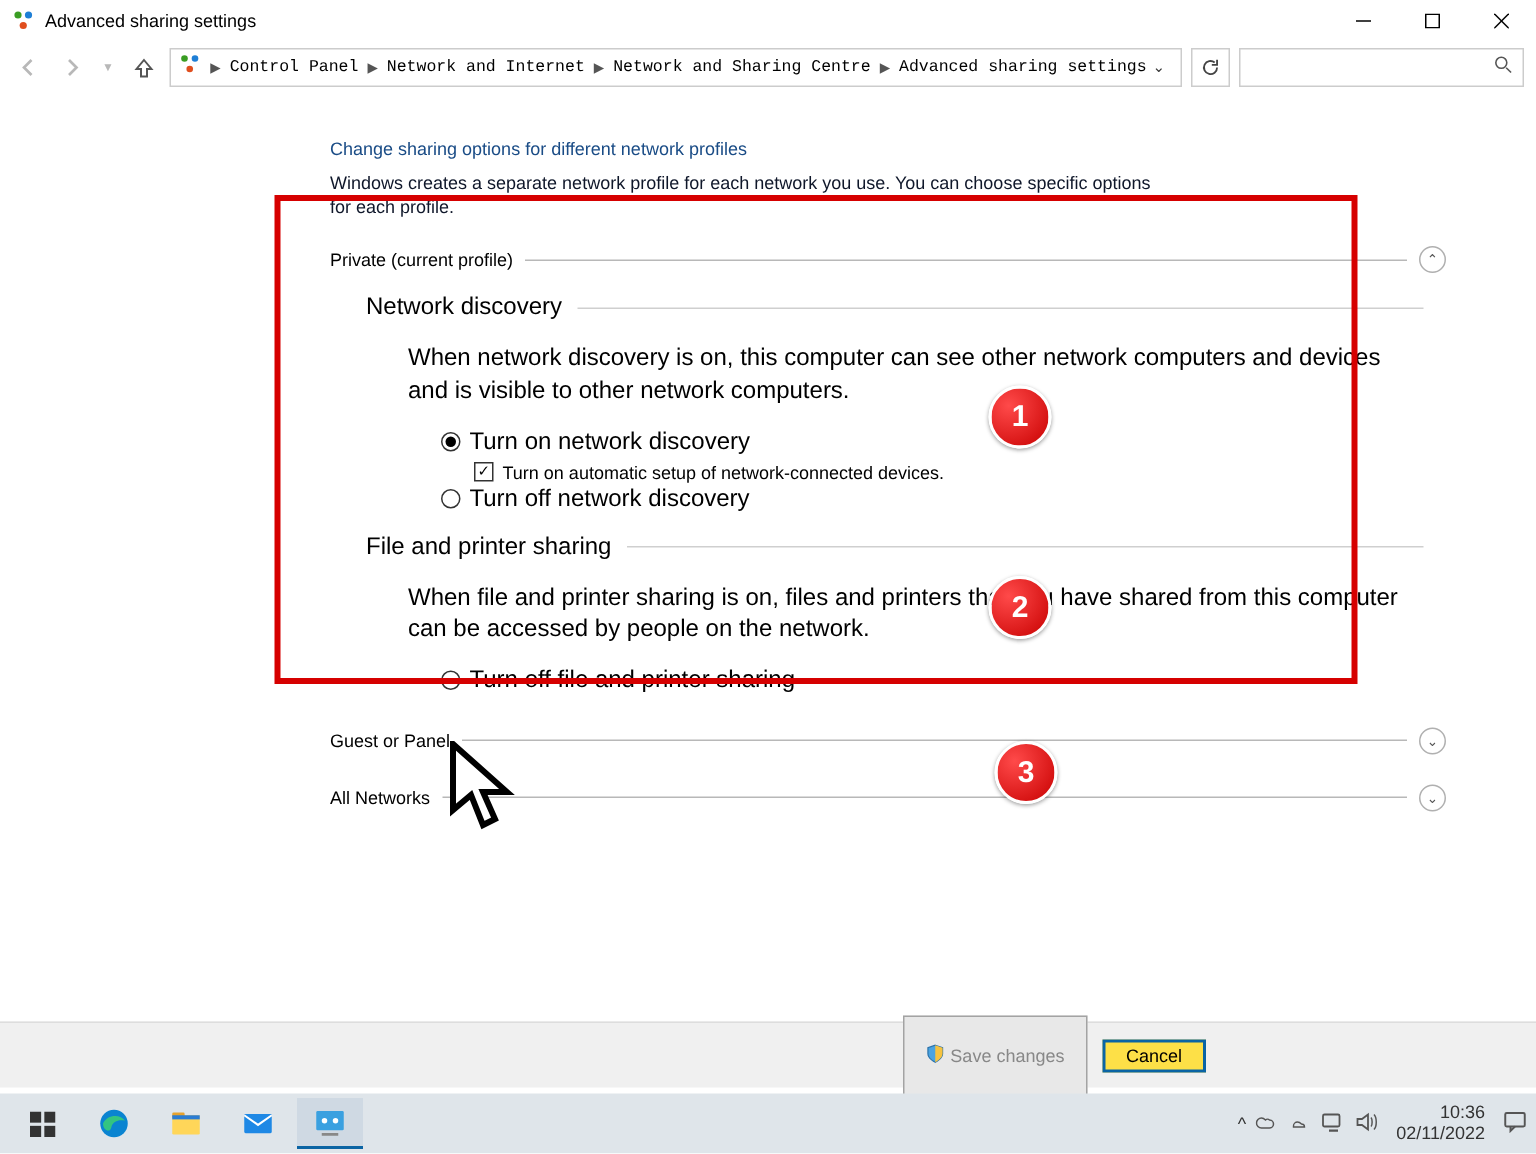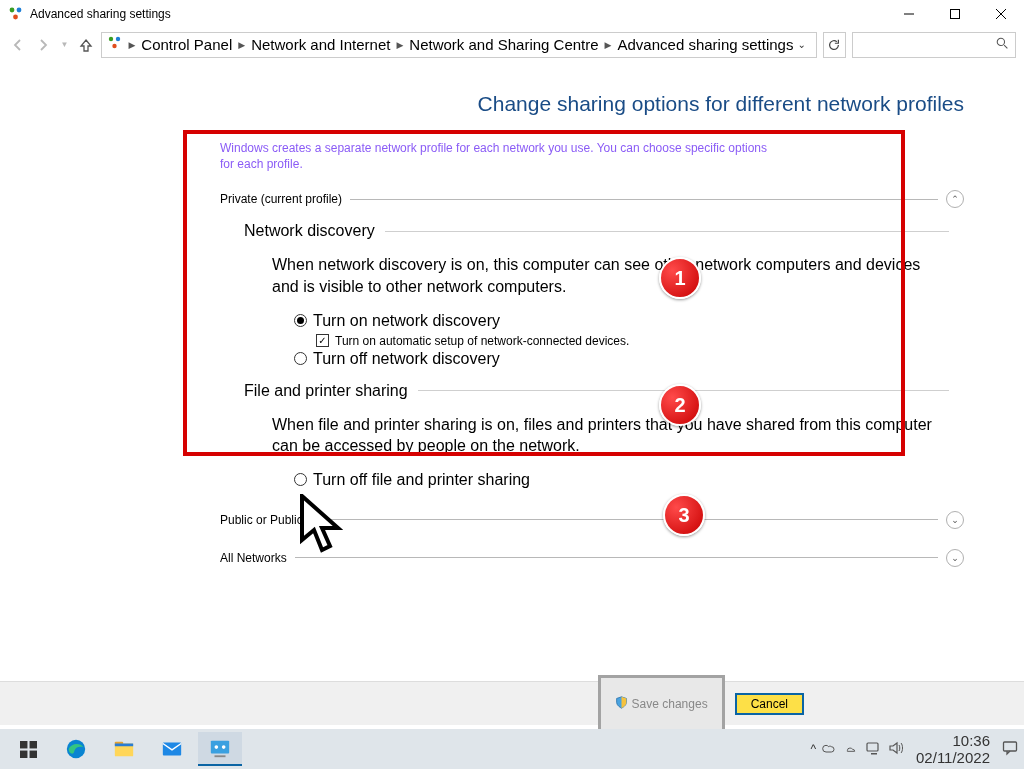--- a/index.html
+++ b/index.html
@@ -13,7 +13,7 @@
   .navbtn { width: 24px; height: 24px; display: flex; align-items: center; justify-content: center; color: #666; }
   .navbtn.disabled { color: #c6c6c6; }
   .addressbar { flex: 1; border: 1px solid #ccc; height: 26px; display: flex; align-items: center; padding: 0 6px; gap: 4px; }
-  .crumb { color: #000; white-space: nowrap; font-size: 15px; }
+  .crumb { color: #000; white-space: nowrap; font-size: 11px; font-family: Liberation Mono, monospace; }
   .crumb-sep { color: #555; font-size: 9px; padding: 0 2px; }
   .addr-dd { margin-left: auto; margin-right: 4px; color: #333; font-size: 10px; }
   .refreshbox { width: 28px; height: 26px; border: 1px solid #ccc; display: flex; align-items: center; justify-content: center; color: #333; font-size: 14px; }

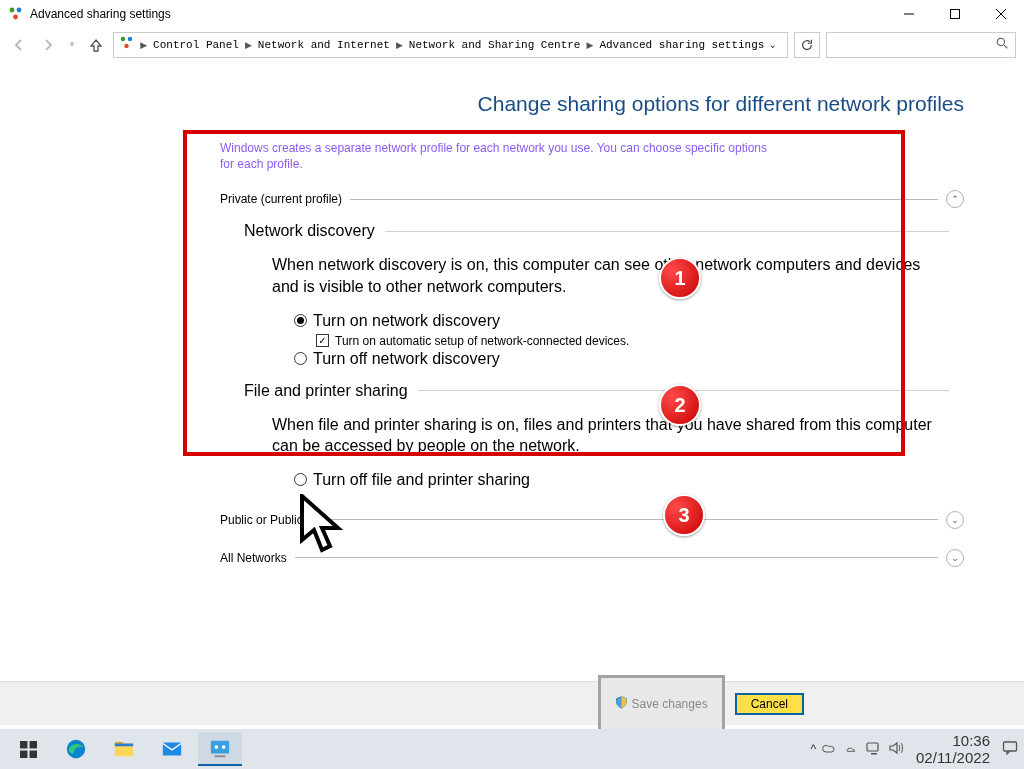--- a/index.html
+++ b/index.html
@@ -20,7 +20,7 @@
   .searchbar { width: 200px; height: 26px; border: 1px solid #ccc; display: flex; align-items: center; padding: 0 6px; }
   .searchbar .sicon { margin-left: auto; color: #444; }
   .content { padding: 30px 60px 0 220px; }
-  .page-title { color: #1a4c86; font-size: 21px; font-weight: 400; margin-bottom: 24px; text-align: right; }
+  .page-title { color: #1a4c86; font-size: 12px; font-weight: 400; margin-bottom: 8px; }
   .page-desc { color: #8b5cf6; font-size: 12px; max-width: 560px; line-height: 1.35; margin-bottom: 18px; }
   .section-row { display: flex; align-items: center; gap: 8px; margin-top: 10px; }
   .section-label { font-size: 12px; white-space: nowrap; }

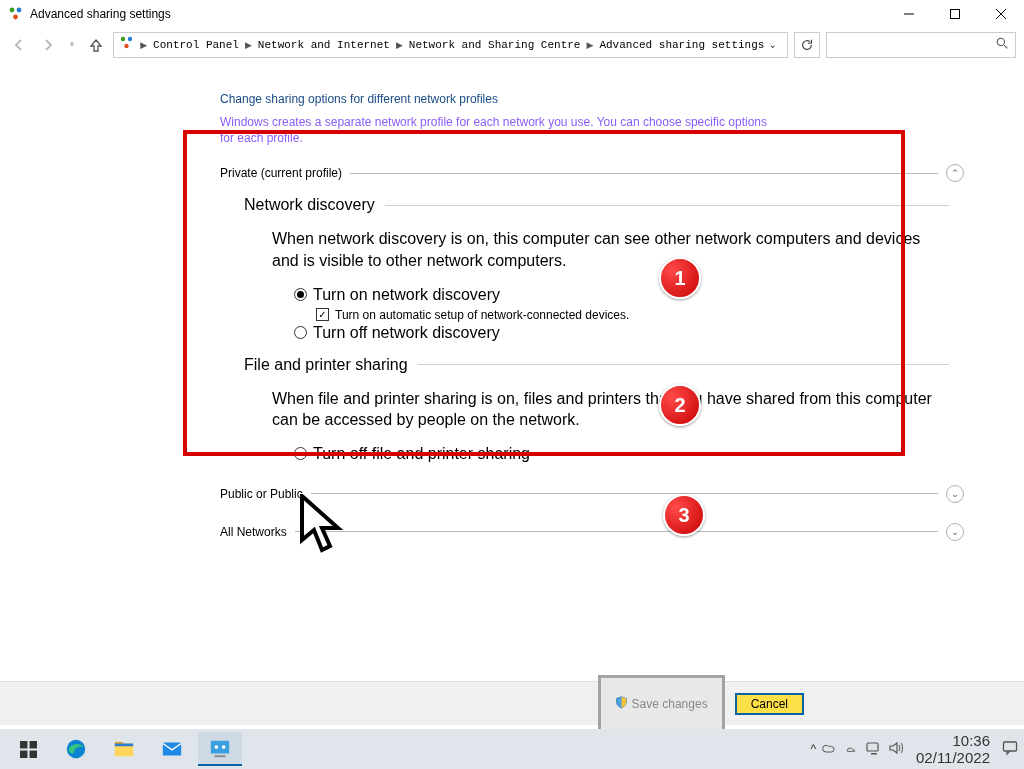--- a/index.html
+++ b/index.html
@@ -21,7 +21,7 @@
   .searchbar .sicon { margin-left: auto; color: #444; }
   .content { padding: 30px 60px 0 220px; }
   .page-title { color: #1a4c86; font-size: 12px; font-weight: 400; margin-bottom: 8px; }
-  .page-desc { color: #8b5cf6; font-size: 12px; max-width: 560px; line-height: 1.35; margin-bottom: 18px; }
+  .page-desc { color: #0f172a; font-size: 12px; max-width: 560px; line-height: 1.35; margin-bottom: 18px; }
   .section-row { display: flex; align-items: center; gap: 8px; margin-top: 10px; }
   .section-label { font-size: 12px; white-space: nowrap; }
   .section-line { flex: 1; border-top: 1px solid #b8b8b8; }

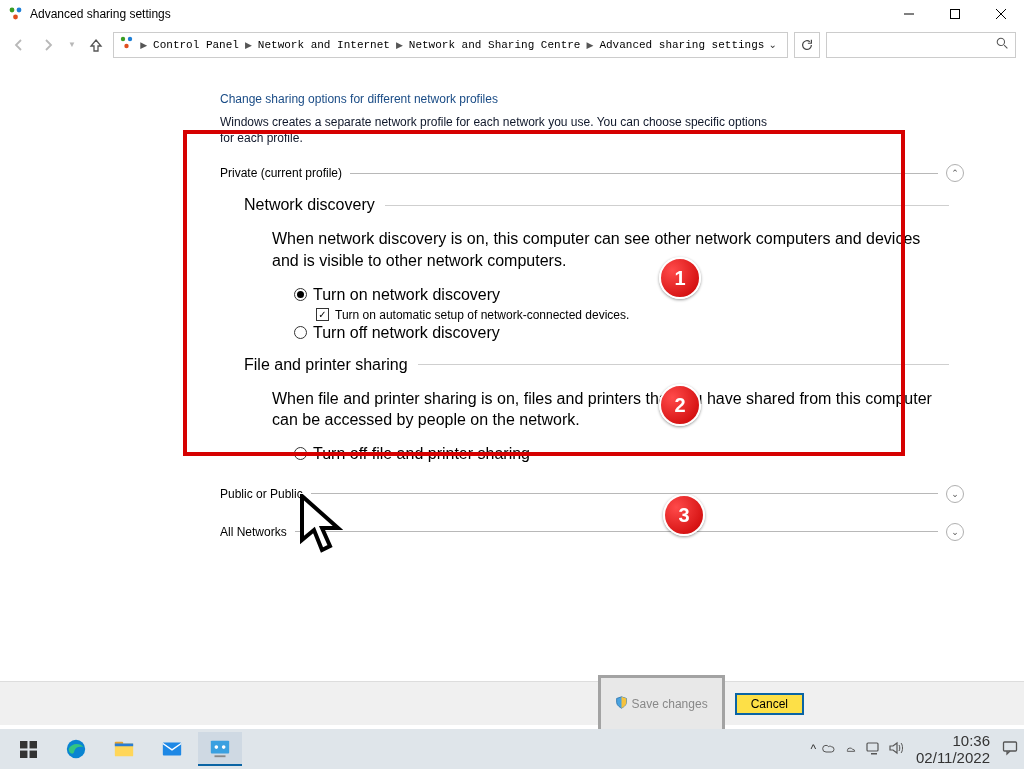--- a/index.html
+++ b/index.html
@@ -179,7 +179,7 @@
   </div>
 
   <div class="section-row" style="margin-top:22px;">
-    <span class="section-label">Public or Public</span>
+    <span class="section-label">Guest or Panel</span>
     <div class="section-line"></div>
     <div class="chevron">⌄</div>
   </div>

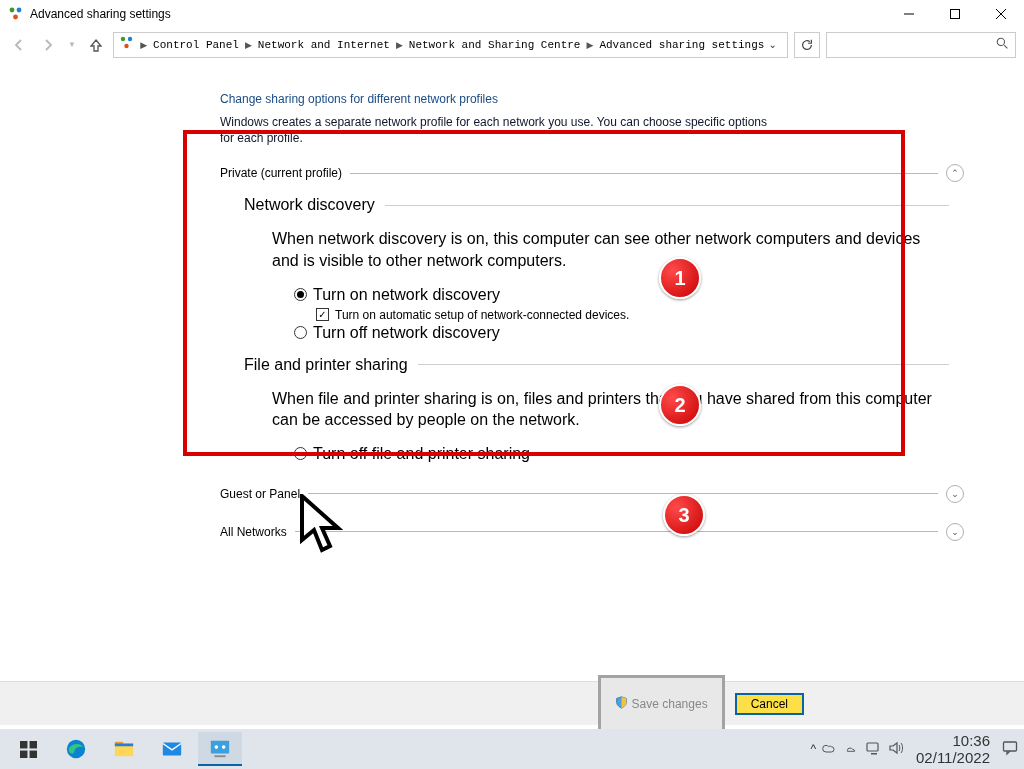--- a/index.html
+++ b/index.html
@@ -38,7 +38,7 @@
   .check-row { display: flex; align-items: center; gap: 6px; margin: 2px 0 2px 22px; font-size: 12px; }
   .checkbox { width: 13px; height: 13px; border: 1px solid #333; display: inline-flex; align-items: center; justify-content: center; color: #000; font-size: 10px; line-height: 1; }
   .buttonbar { position: absolute; left: 0; right: 0; bottom: 44px; height: 44px; background: #f0f0f0; border-top: 1px solid #ddd; display: flex; align-items: center; justify-content: flex-end; gap: 10px; padding-right: 220px; }
-  .btn { border: 3px solid #a3a3a3; background: #e8e8e8; padding: 18px 14px; font-size: 12px; display: inline-flex; align-items: center; gap: 4px; }
+  .btn { border: 1px solid #a3a3a3; background: #e8e8e8; padding: 18px 14px; font-size: 12px; display: inline-flex; align-items: center; gap: 4px; }
   .btn.disabled { color: #888; }
   .btn.hot { border: 2px solid #0a64a4; background: #fde047; padding: 2px 14px; }
   .taskbar { position: absolute; left: 0; right: 0; bottom: 0; height: 40px; background: #dfe5ea; display: flex; align-items: center; padding: 0 6px; gap: 4px; }

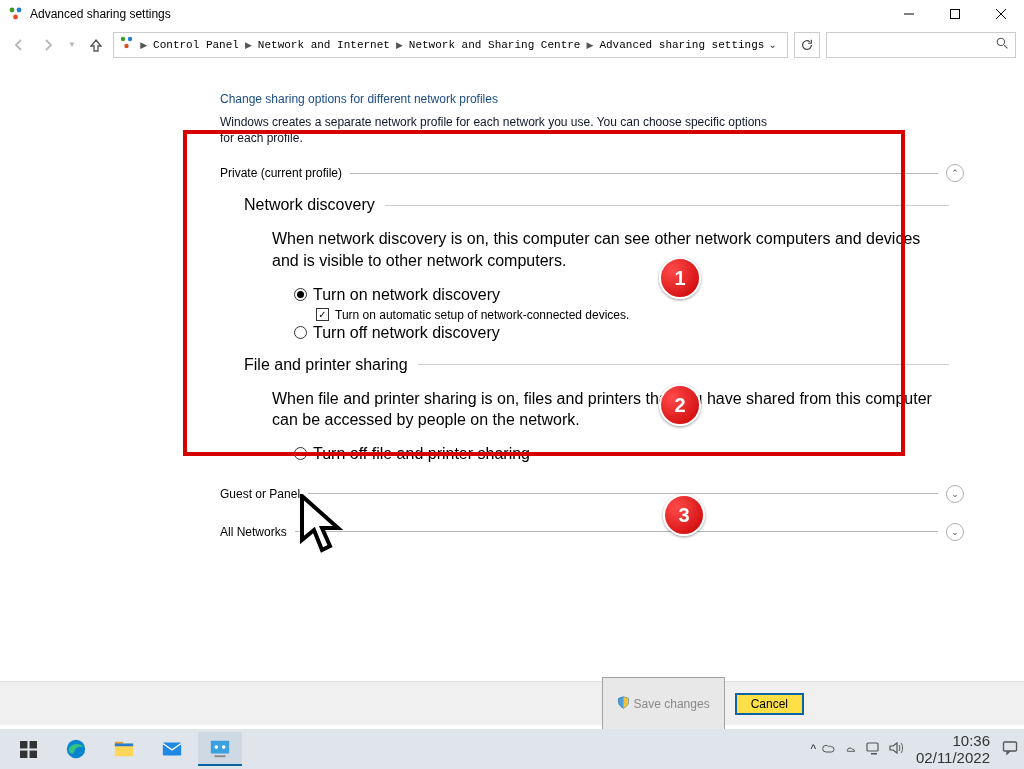--- a/index.html
+++ b/index.html
@@ -46,7 +46,7 @@
   .tb-btn.start { font-size: 20px; color: #222; }
   .tb-btn.active { border-bottom: 2px solid #0a64a4; background: #cfd9e3; }
   .tray { margin-left: auto; display: flex; align-items: center; gap: 6px; color: #333; font-size: 12px; }
-  .tray .clock { text-align: right; line-height: 1.15; font-size: 15px; margin: 0 6px; }
+  .tray .clock { text-align: right; line-height: 1.15; font-size: 12px; margin: 0 6px; }
   .callout { position: absolute; width: 42px; height: 42px; border-radius: 50%; background: radial-gradient(circle at 30% 30%, #ff4a4a, #c80000); border: 2px solid #fff; box-shadow: 0 1px 3px rgba(0,0,0,.4); color: #fff; font-weight: bold; font-size: 20px; display: flex; align-items: center; justify-content: center; }
   .redbox { position: absolute; border: 4px solid #d60000; }
   .cursor { position: absolute; }

